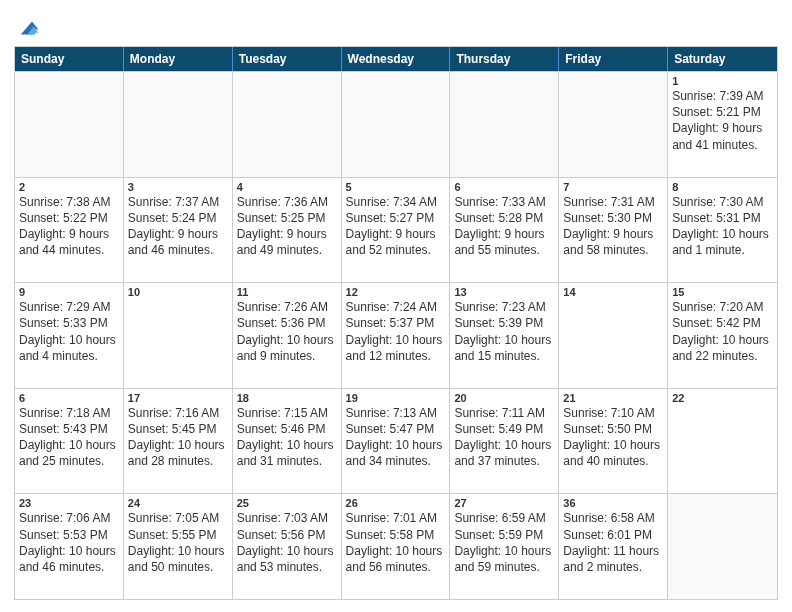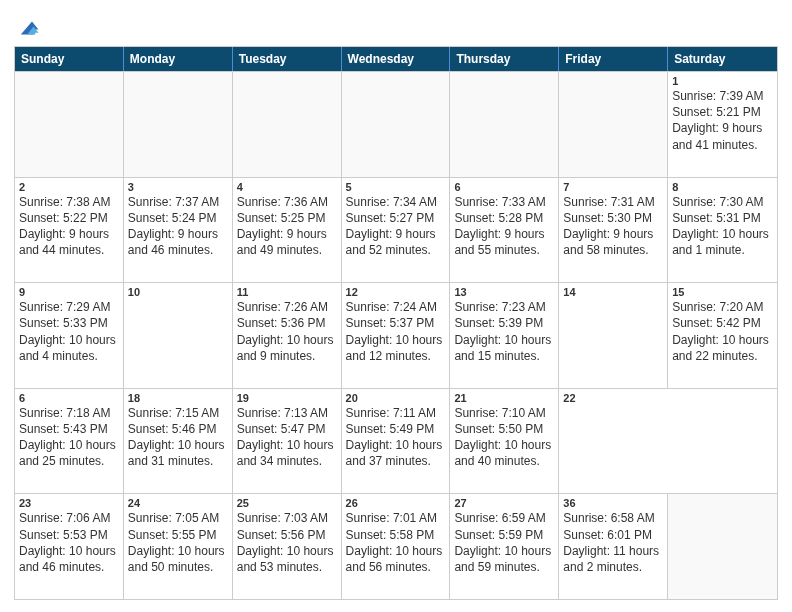--- a/index.html
+++ b/index.html
@@ -219,6 +219,10 @@
             <div class="cell-text">Sunrise: 7:18 AM<br>Sunset: 5:43 PM<br>Daylight: 10 hours and 25 minutes.</div>
           </div>
           <div class="cal-cell">
+            <span class="day-num">17</span>
+            <div class="cell-text">Sunrise: 7:16 AM<br>Sunset: 5:45 PM<br>Daylight: 10 hours and 28 minutes.</div>
+          </div>
+          <div class="cal-cell">
             <span class="day-num">18</span>
             <div class="cell-text">Sunrise: 7:15 AM<br>Sunset: 5:46 PM<br>Daylight: 10 hours and 31 minutes.</div>
           </div>

